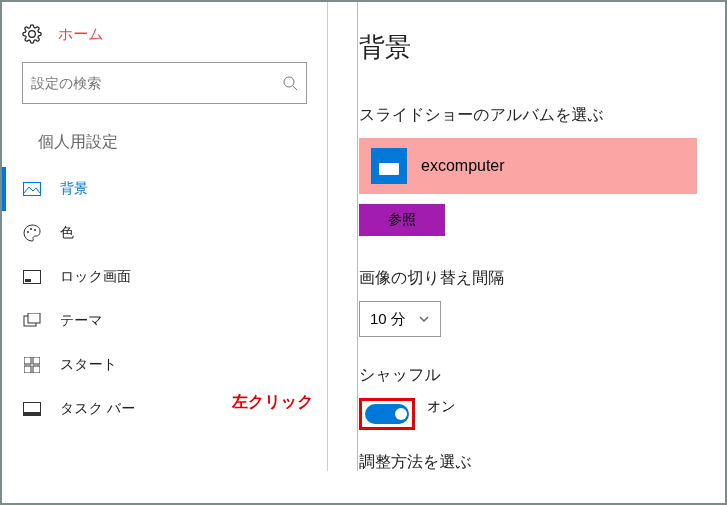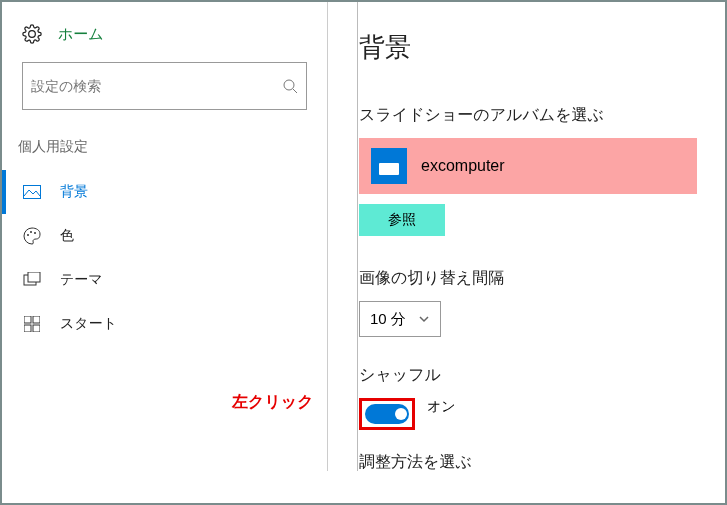--- a/index.html
+++ b/index.html
@@ -10,7 +10,7 @@
   .win-btn { width: 46px; height: 32px; display: flex; align-items: center; justify-content: center; cursor: pointer; }
   .content { display: flex; height: calc(100% - 32px); }
   .sidebar { width: 325px; padding: 18px 0 0 0; position: relative; }
-  .home-row { display: flex; align-items: center; padding: 4px 20px 18px 20px; font-size: 15px; color: #15803d; cursor: pointer; }
+  .home-row { display: flex; align-items: center; padding: 4px 20px 18px 20px; font-size: 15px; color: #ef4444; cursor: pointer; }
   .home-row svg { margin-right: 16px; }
   .search-box { margin: 0 20px 0 20px; border: 1px solid #999; height: 48px; display: flex; align-items: center; padding: 0 8px; }
   .search-box input { border: none; outline: none; flex: 1; font-size: 14px; color: #666; background: transparent; }

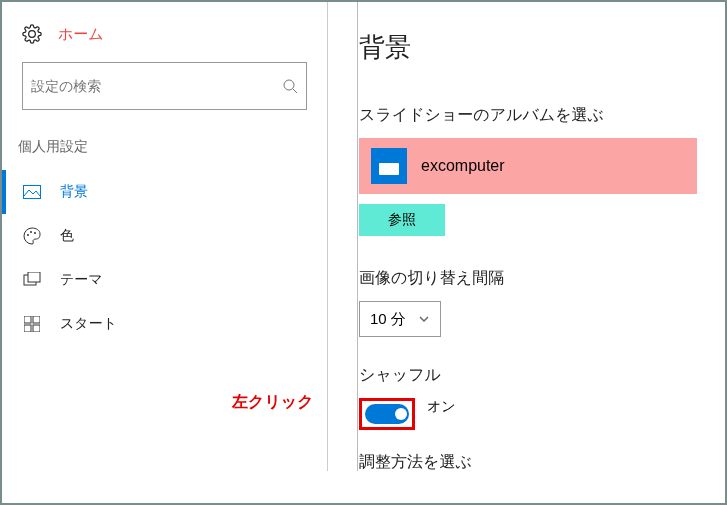--- a/index.html
+++ b/index.html
@@ -12,7 +12,7 @@
   .sidebar { width: 325px; padding: 18px 0 0 0; position: relative; }
   .home-row { display: flex; align-items: center; padding: 4px 20px 18px 20px; font-size: 15px; color: #ef4444; cursor: pointer; }
   .home-row svg { margin-right: 16px; }
-  .search-box { margin: 0 20px 0 20px; border: 1px solid #999; height: 48px; display: flex; align-items: center; padding: 0 8px; }
+  .search-box { margin: 0 20px 0 20px; border: 1px solid #999; height: 42px; display: flex; align-items: center; padding: 0 8px; }
   .search-box input { border: none; outline: none; flex: 1; font-size: 14px; color: #666; background: transparent; }
   .search-box input::placeholder { color: #777; }
   .section-label { font-size: 14px; color: #666; padding: 28px 20px 14px 16px; }

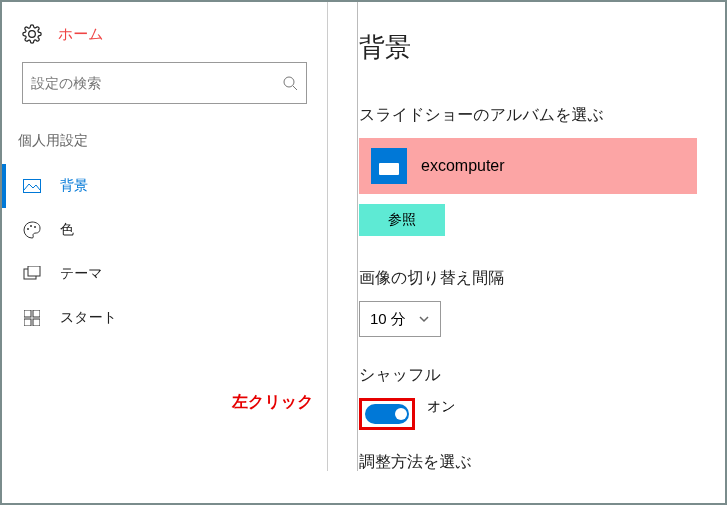--- a/index.html
+++ b/index.html
@@ -15,7 +15,7 @@
   .search-box { margin: 0 20px 0 20px; border: 1px solid #999; height: 42px; display: flex; align-items: center; padding: 0 8px; }
   .search-box input { border: none; outline: none; flex: 1; font-size: 14px; color: #666; background: transparent; }
   .search-box input::placeholder { color: #777; }
-  .section-label { font-size: 14px; color: #666; padding: 28px 20px 14px 16px; }
+  .section-label { font-size: 16px; color: #666; padding: 28px 20px 14px 36px; }
   .nav-item { display: flex; align-items: center; height: 44px; padding: 0 20px; font-size: 14px; color: #222; cursor: pointer; position: relative; }
   .nav-item.active { color: #0078d7; }
   .nav-item.active::before { content: ""; position: absolute; left: 0; top: 0; bottom: 0; width: 4px; background: #0078d7; }

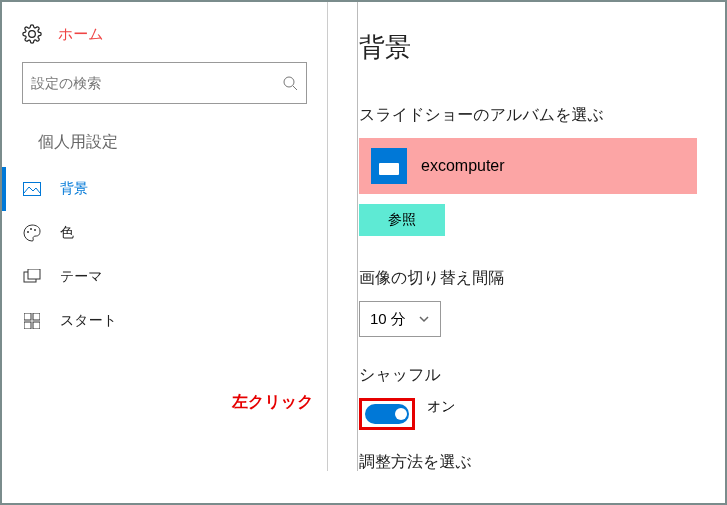--- a/index.html
+++ b/index.html
@@ -27,7 +27,7 @@
   .album-row { background: #fca5a5; display: flex; align-items: center; padding: 10px 12px; margin-right: 28px; margin-bottom: 10px; }
   .album-icon { width: 36px; height: 36px; background: #0078d7; display: flex; align-items: center; justify-content: center; margin-right: 14px; }
   .album-icon-inner { width: 20px; height: 12px; background: #fff; border-radius: 1px; position: relative; top: 3px; }
-  .browse-btn { width: 86px; height: 32px; border: none; background: #5eead4; font-size: 14px; cursor: pointer; margin-bottom: 32px; }
+  .browse-btn { width: 86px; height: 32px; border: none; background: #a21caf; font-size: 14px; cursor: pointer; margin-bottom: 32px; }
   .interval-select { border: 1px solid #999; width: 82px; height: 36px; display: flex; align-items: center; padding: 0 10px; font-size: 15px; cursor: pointer; margin-bottom: 28px; }
   .chevron { margin-left: auto; }
   .shuffle-row { display: flex; align-items: flex-start; margin-bottom: 22px; }

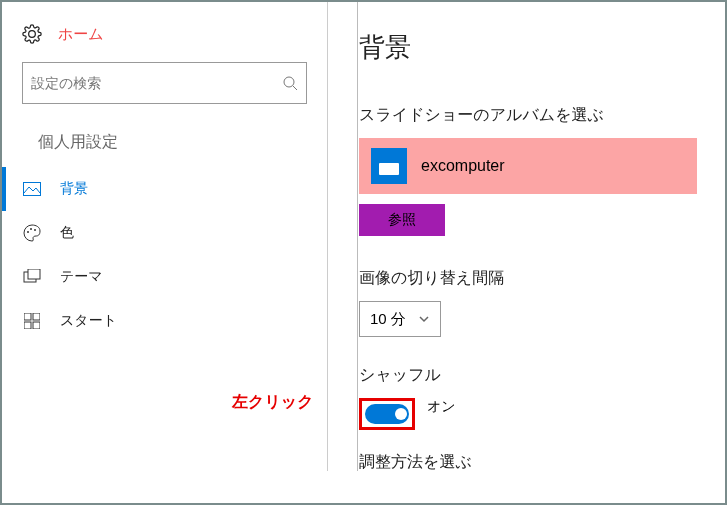--- a/index.html
+++ b/index.html
@@ -86,6 +86,15 @@
         <span>色</span>
       </div>
 
+      <div class="nav-item">
+        <span class="nav-icon">
+          <svg width="18" height="14" viewBox="0 0 18 14">
+              <rect x="0.5" y="0.5" width="17" height="13" fill="none" stroke="#333"></rect>
+              <rect x="2" y="9" width="6" height="3" fill="#333"></rect>
+            </svg>
+        </span>
+        <span>ロック画面</span>
+      </div>
 
       <div class="nav-item">
         <span class="nav-icon">

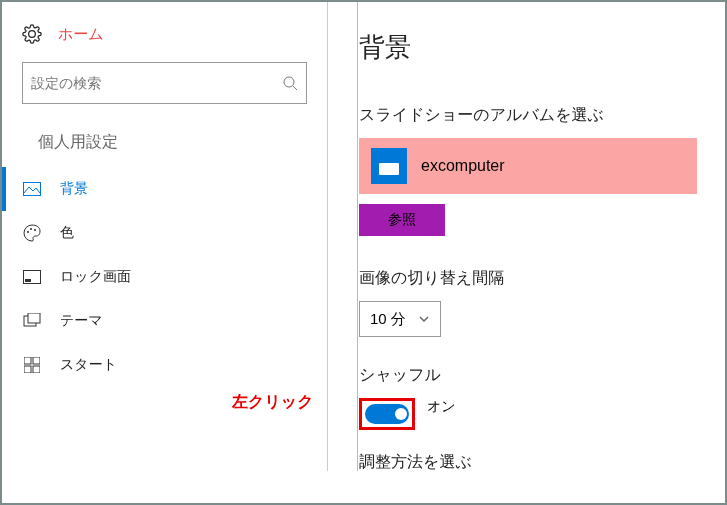--- a/index.html
+++ b/index.html
@@ -118,6 +118,15 @@
         <span>スタート</span>
       </div>
 
+      <div class="nav-item">
+        <span class="nav-icon">
+          <svg width="18" height="14" viewBox="0 0 18 14">
+              <rect x="0.5" y="0.5" width="17" height="13" fill="none" stroke="#333"></rect>
+              <rect x="0.5" y="10" width="17" height="3.5" fill="#333"></rect>
+            </svg>
+        </span>
+        <span>タスク バー</span>
+      </div>
     </div>
 
     <div class="vsep"></div>

